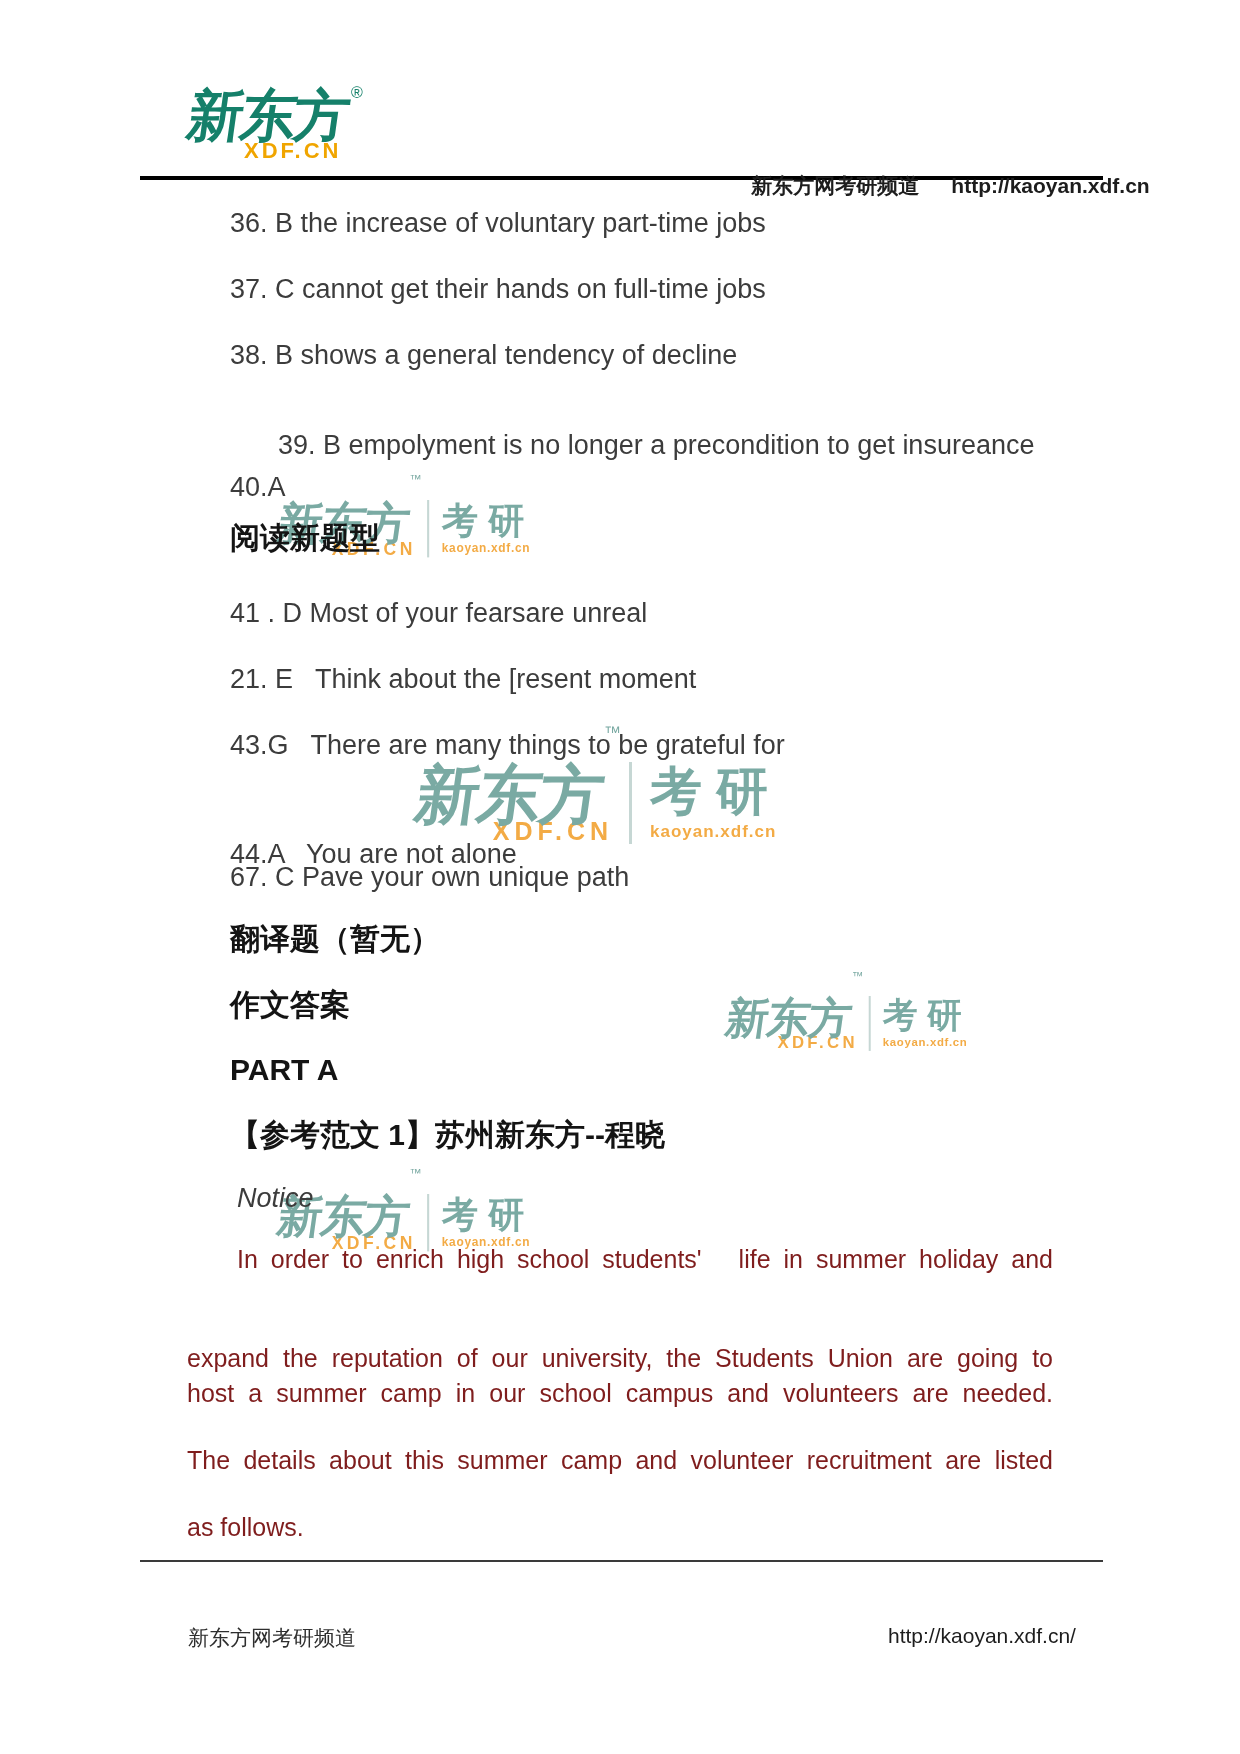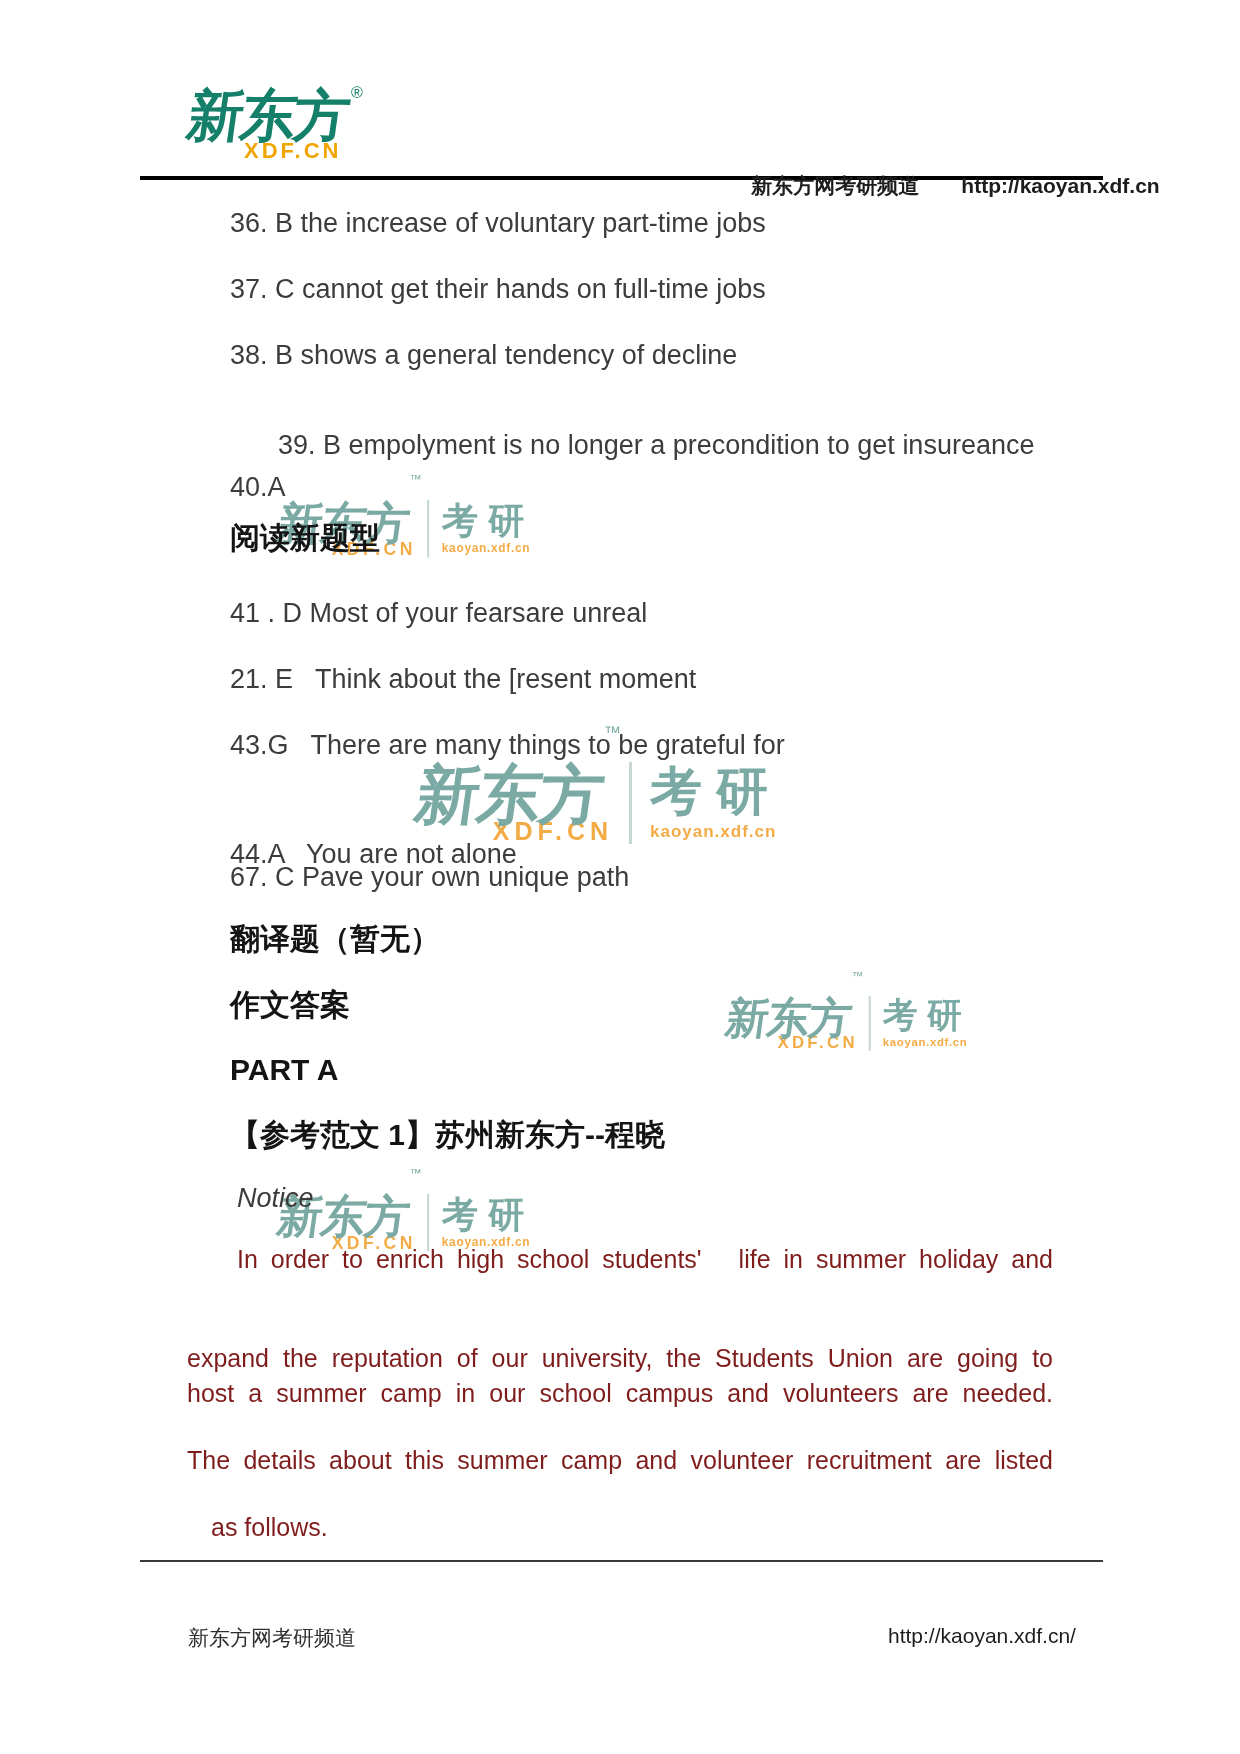--- a/index.html
+++ b/index.html
@@ -24,7 +24,7 @@
     font-size:21px; color:#1d1d1d; white-space:pre;
   }
   .header-right .channel { font-weight:600; }
-  .header-right .url { font-weight:bold; margin-left:42px; }
+  .header-right .url { font-weight:bold; margin-left:32px; }
   .header-rule { position:absolute; left:140px; top:176px; width:963px; height:4px; background:#000; }
 
   

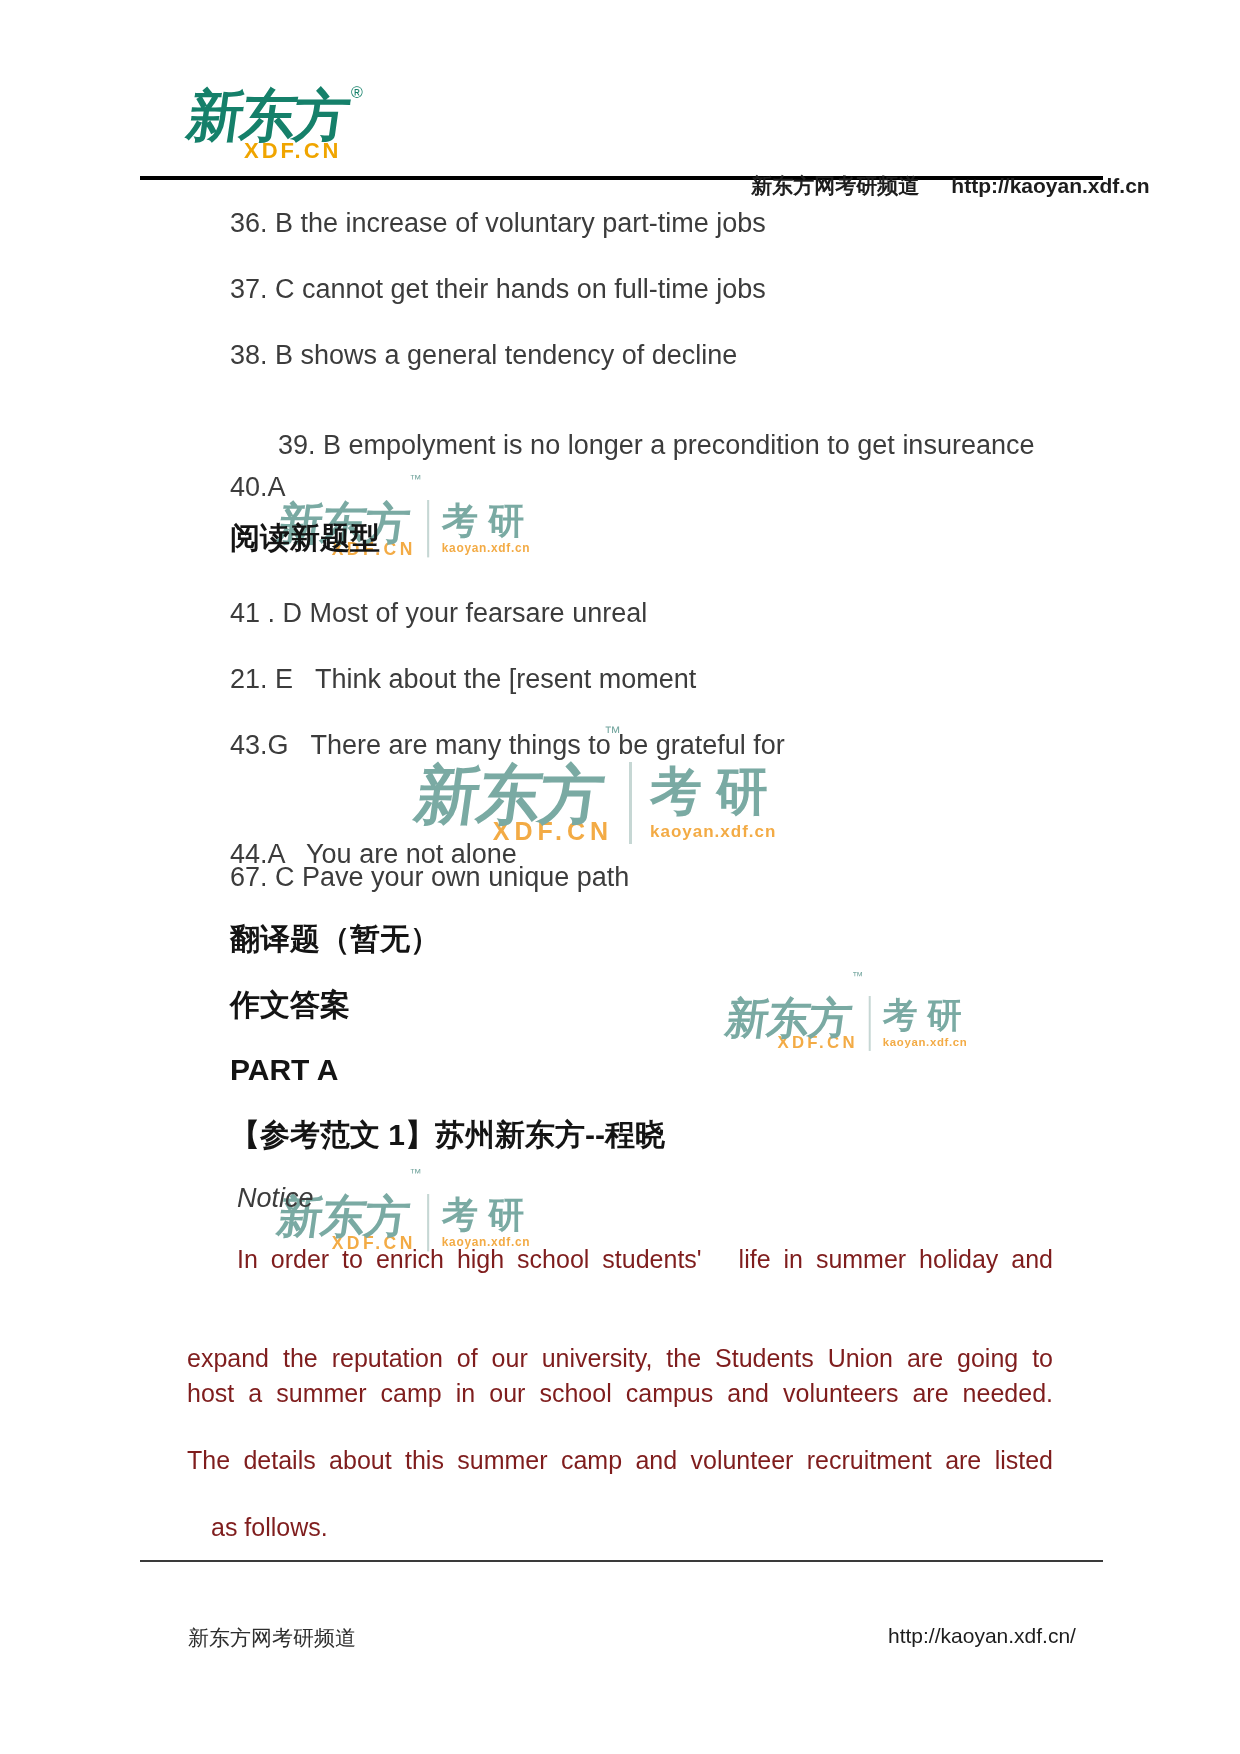--- a/index.html
+++ b/index.html
@@ -154,7 +154,7 @@
   <div class="para-line" style="top:1342px;">expand the reputation of our university, the Students Union are going to</div>
   <div class="para-line" style="top:1377px;">host a summer camp in our school campus and volunteers are needed.</div>
   <div class="para-line" style="top:1444px;">The details about this summer camp and volunteer recruitment are listed</div>
-  <div class="para-line last" style="top:1511px;margin-left:24px;">as follows.</div>
+  <div class="para-line last" style="top:1511px;">as follows.</div>
 
   <div class="footer-rule"></div>
   <div class="footer-channel">新东方网考研频道</div>

